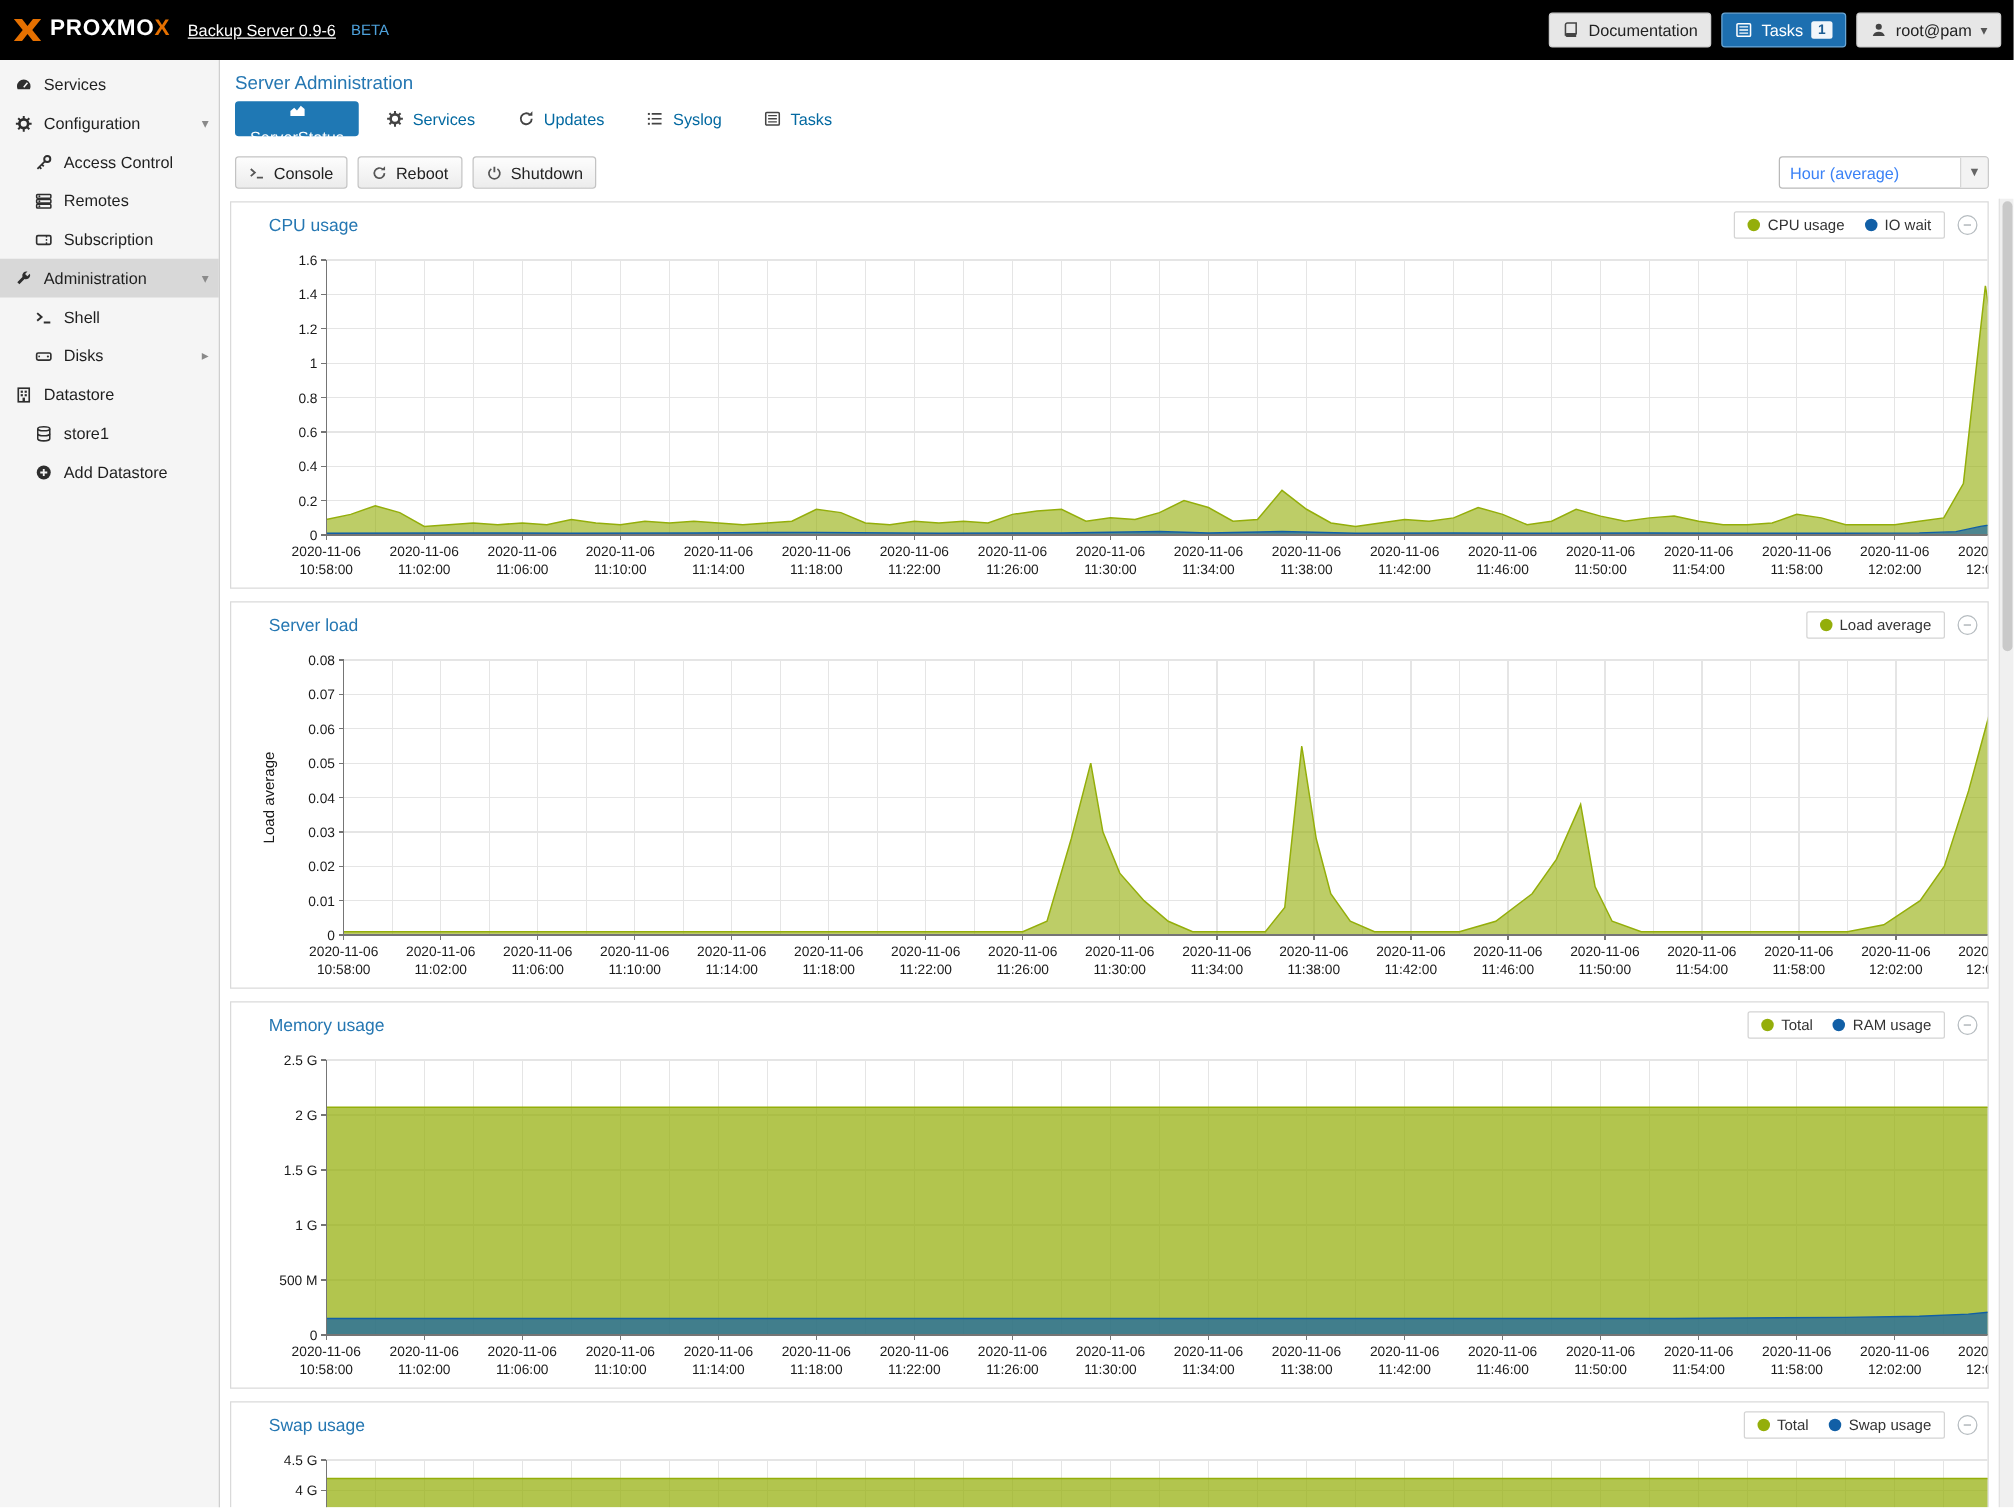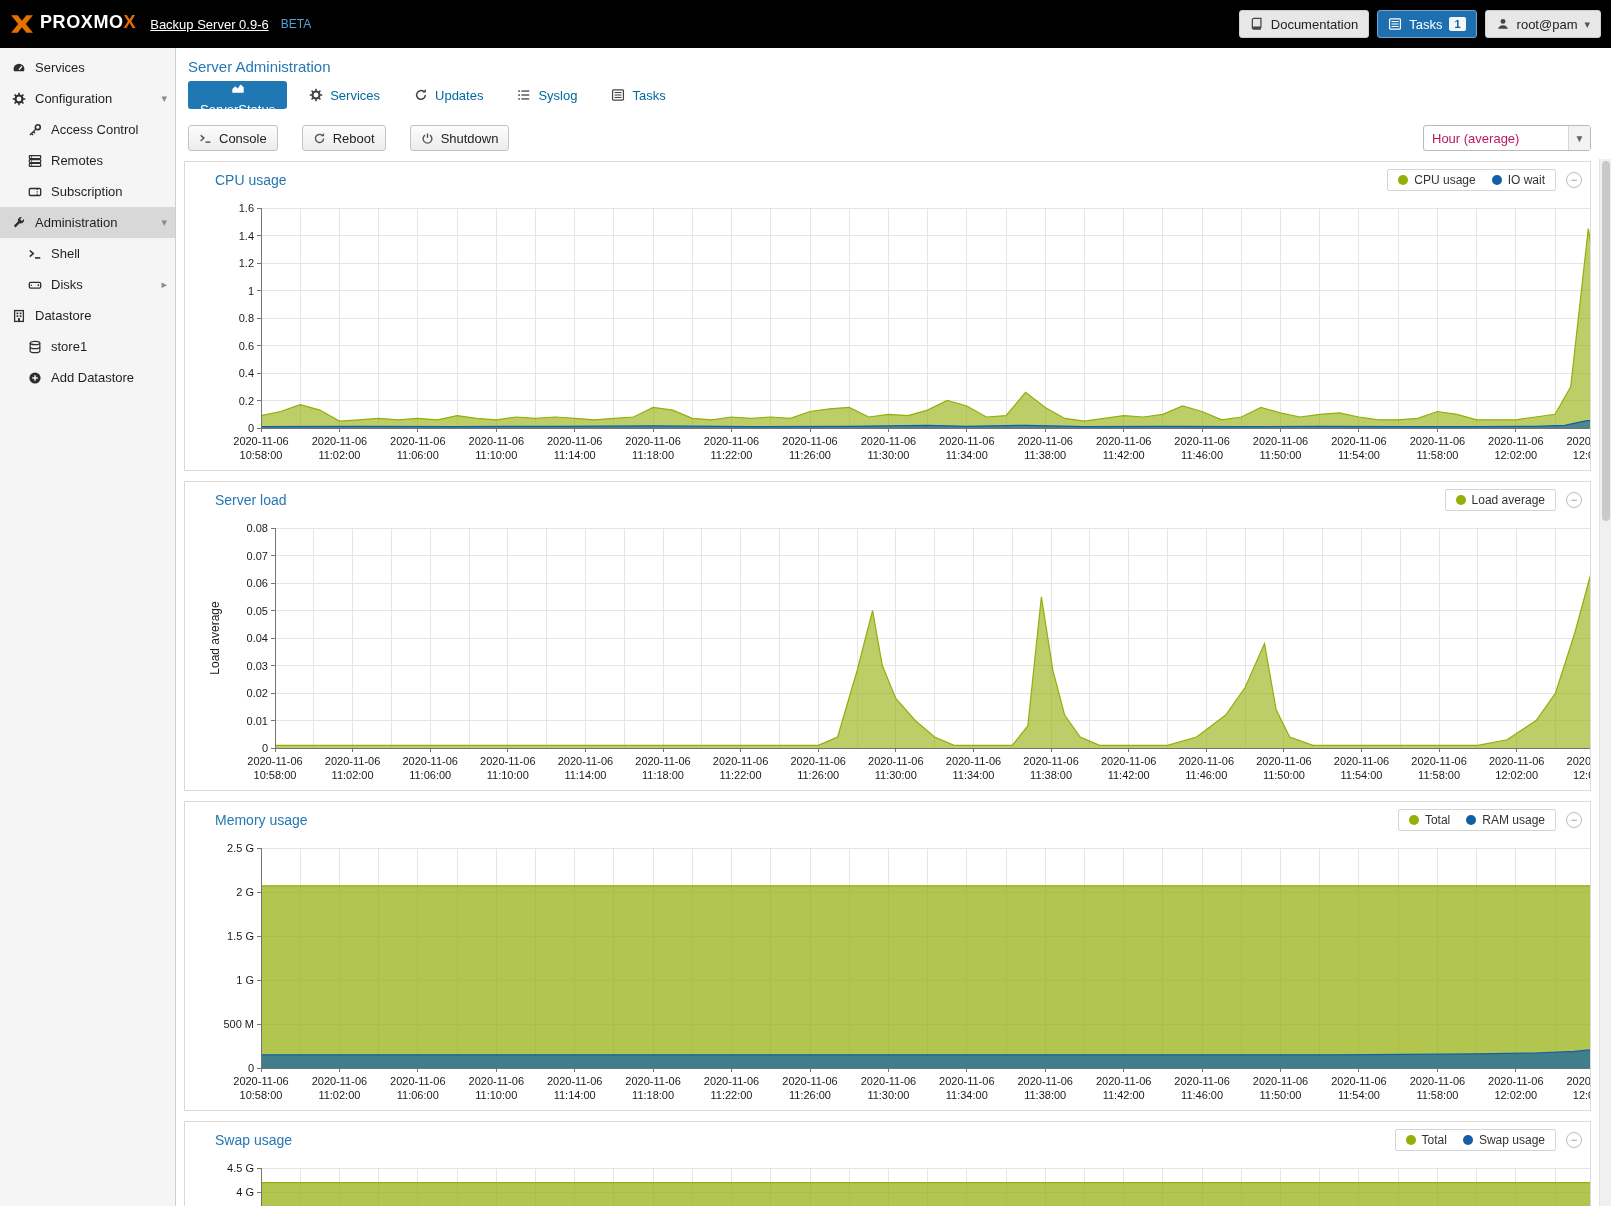--- a/index.html
+++ b/index.html
@@ -47,7 +47,7 @@
   .tab .icon { color:#444; }
   .tab.active { background:#1f78b4; color:#fff;flex-direction:column; }
   .tab.active .icon { color:#fff; }
-  .toolbar { display:flex; align-items:center; gap:24px; padding:7px 20px 7px 12px; height:42px; }
+  .toolbar { display:flex; align-items:center; gap:8px; padding:7px 20px 7px 12px; height:42px; }
   .tbtn { display:flex; align-items:center; gap:7px; height:26px; padding:0 10px;
     background:linear-gradient(#fdfdfd,#ececec); border:1px solid #c3c3c3; border-radius:3px;
     font-size:13px; color:#222; cursor:pointer; }

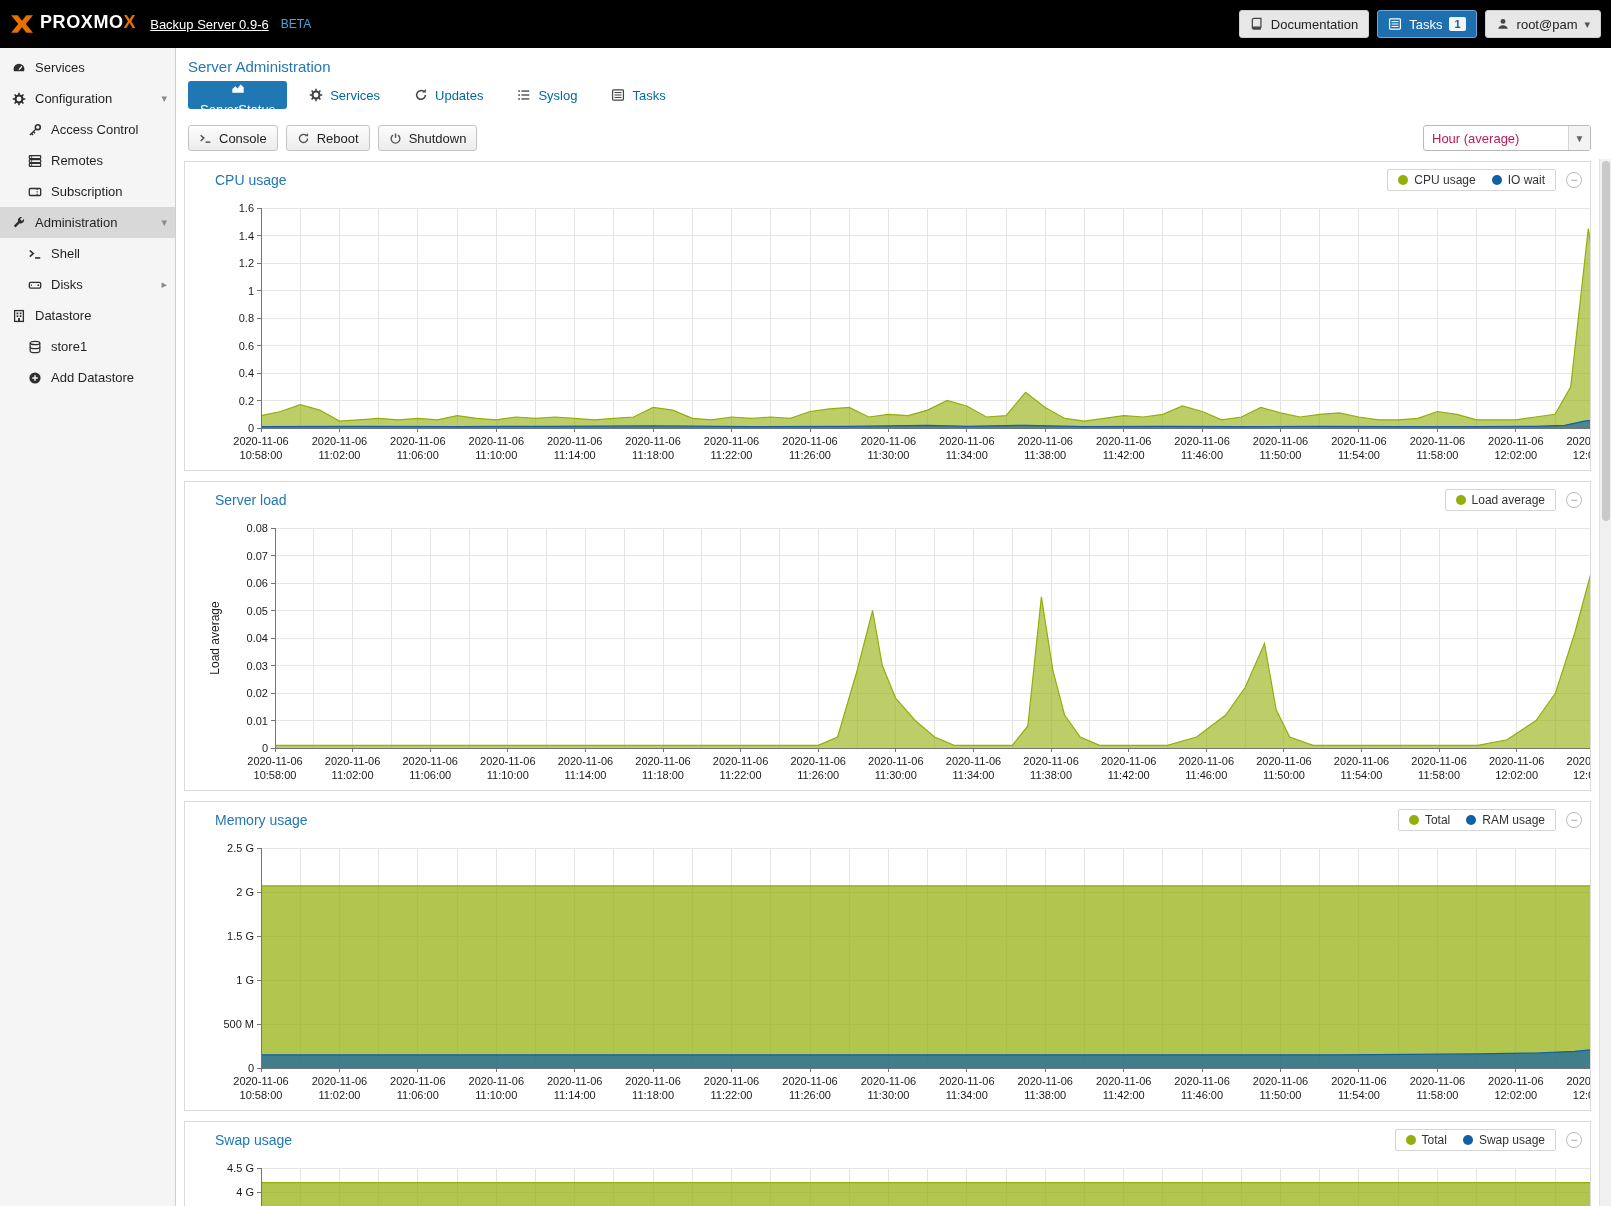--- a/index.html
+++ b/index.html
@@ -54,7 +54,7 @@
   .tbtn .icon { color:#555; width:13px; height:13px; }
   .combo { margin-left:auto; display:flex; align-items:center; height:26px; width:168px;
     border:1px solid #b9b9b9; border-radius:3px; background:#fff; cursor:pointer; }
-  .combo .val { flex:1; padding:0 8px; font-size:13px; color:#be185d; white-space:nowrap; }
+  .combo .val { flex:1; padding:0 8px; font-size:13px; color:#3b82f6; white-space:nowrap; }
   .combo .trigger { width:22px; height:100%; border-left:1px solid #d6d6d6; background:#f3f3f3;
     display:flex; align-items:center; justify-content:center; color:#666; font-size:10px; }
 

